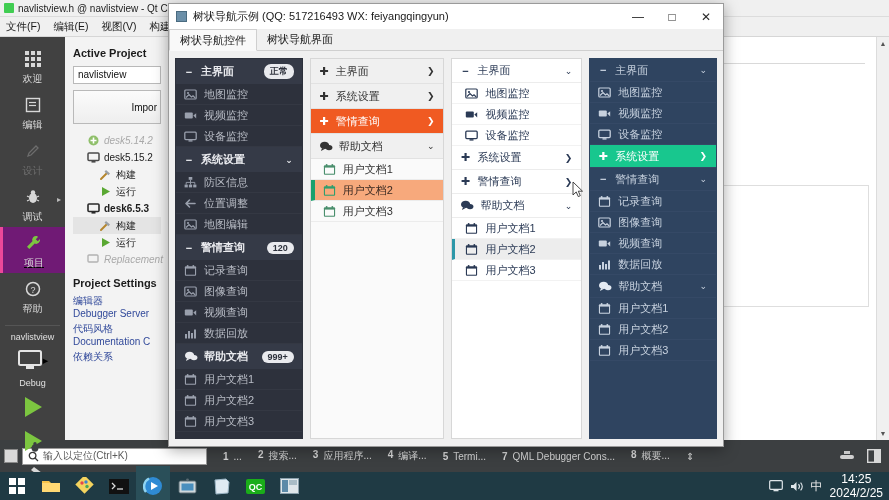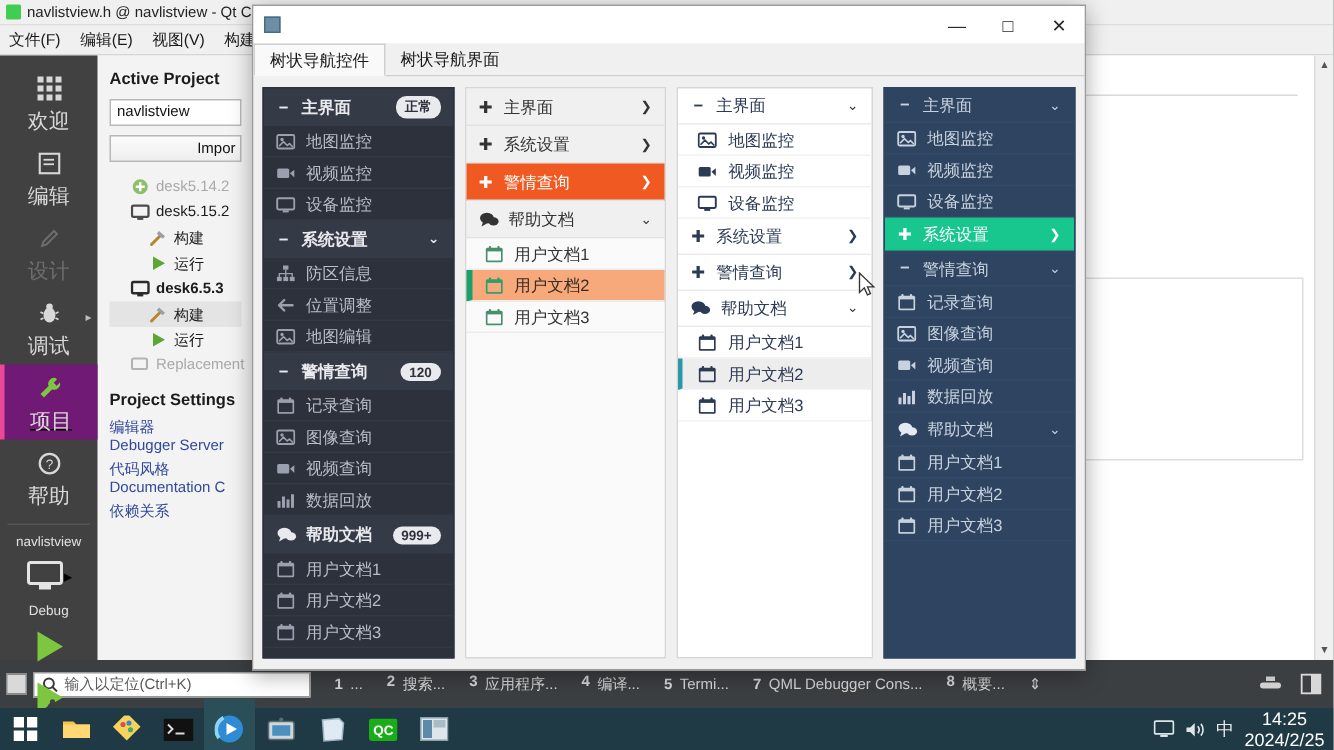--- a/index.html
+++ b/index.html
@@ -422,6 +422,7 @@
 
   <div id="dlg-title">
     <span class="dicon"></span>
+    <span class="dtxt">树状导航示例 (QQ: 517216493 WX: feiyangqingyun)</span>
     <div id="wctrl">
       <div>—</div>
       <div>□</div>

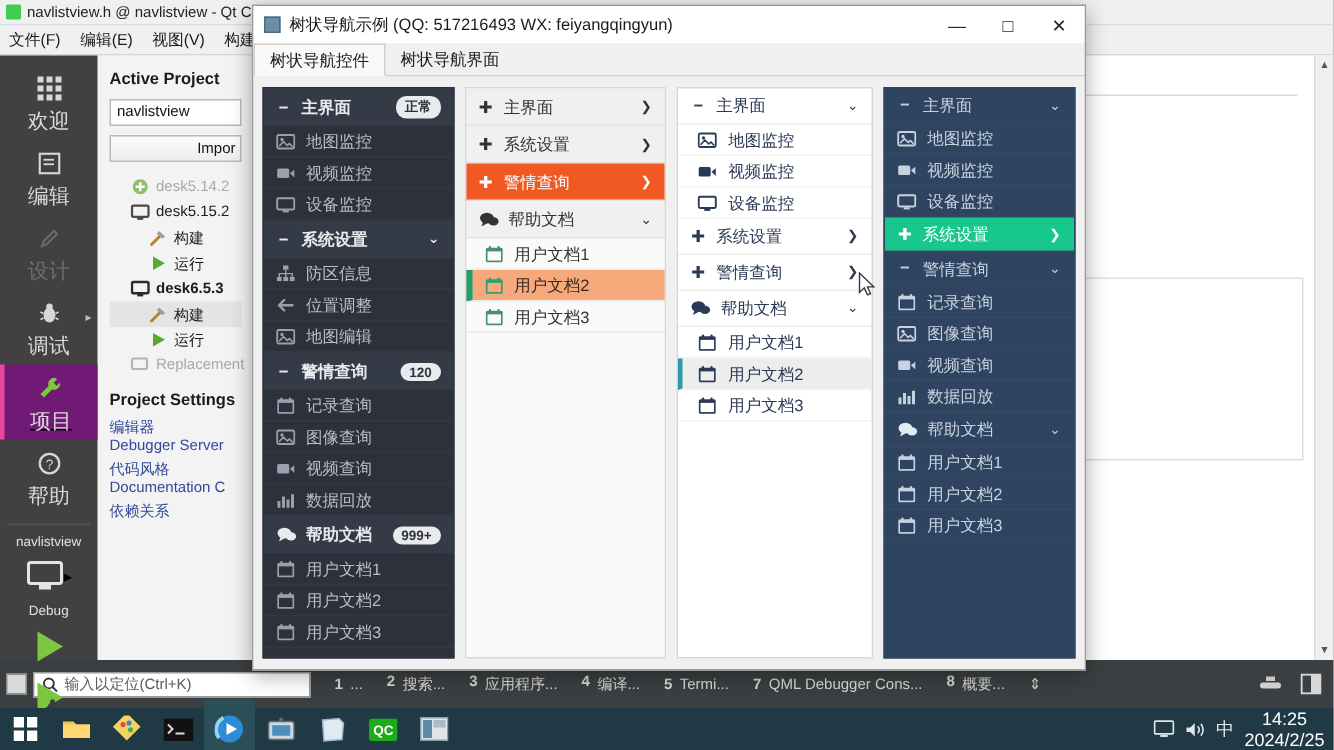--- a/index.html
+++ b/index.html
@@ -29,7 +29,7 @@
   .mode { width:65px; padding:5px 0 3px; display:flex; flex-direction:column; align-items:center; gap:2px; position:relative; }
   .mode.active { background:#701a75; border-left:3px solid #ec4899;text-decoration:underline; }
   .mode .glyph { height:22px; display:flex; align-items:center; justify-content:center; }
-  .mode .mlabel { font-size:14px; color:#d8d8d8; }
+  .mode .mlabel { font-size:10px; color:#d8d8d8; }
   .mode.dim .mlabel { color:#6d6d6d; }
   .mode .arr { position:absolute; right:4px; top:14px; color:#bdbdbd; font-size:8px; }
   #modebar hr { width:55px; border:0; border-top:1px solid #555; margin:6px 0 4px; }

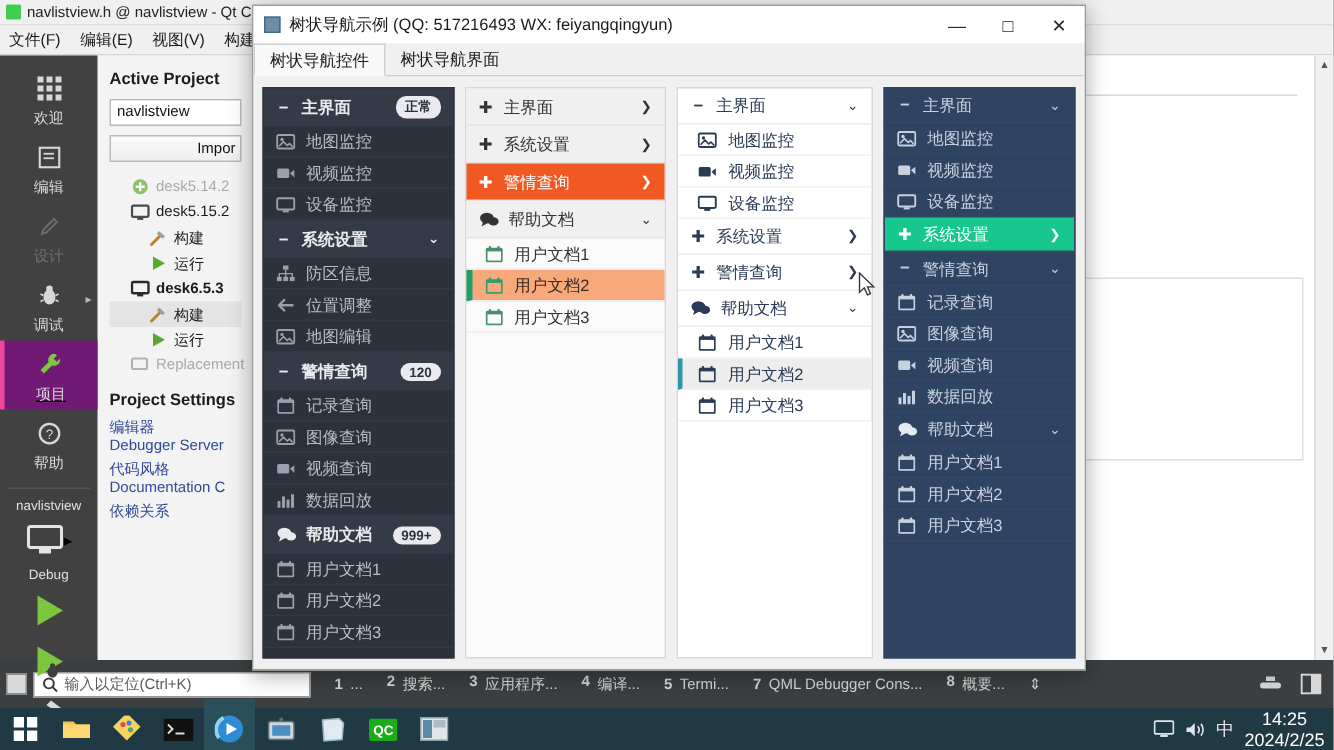--- a/index.html
+++ b/index.html
@@ -45,7 +45,7 @@
   #projpanel h3 { font-size:11px; color:#1c1c1c; margin-bottom:7px; font-weight:bold; }
   .pp-field { height:18px; background:#fff; border:1px solid #b9b9b9; font-size:10px; color:#111;
       padding:2px 4px; margin-bottom:6px; white-space:nowrap; overflow:hidden; }
-  .pp-btn { height:18px; background:linear-gradient(#fbfbfb,#eeeeee); border:1px solid #b9b9b9; font-size:10px;
+  .pp-btn { height:34px; background:linear-gradient(#fbfbfb,#eeeeee); border:1px solid #b9b9b9; font-size:10px;
       color:#111; display:flex; align-items:center; justify-content:flex-end; padding-right:3px; margin-bottom:8px; }
   .tree-row { display:flex; align-items:center; gap:4px; font-size:10px; color:#1c1c1c; height:17px; padding-left:14px; white-space:nowrap; }
   .tree-row.sub { padding-left:26px; }

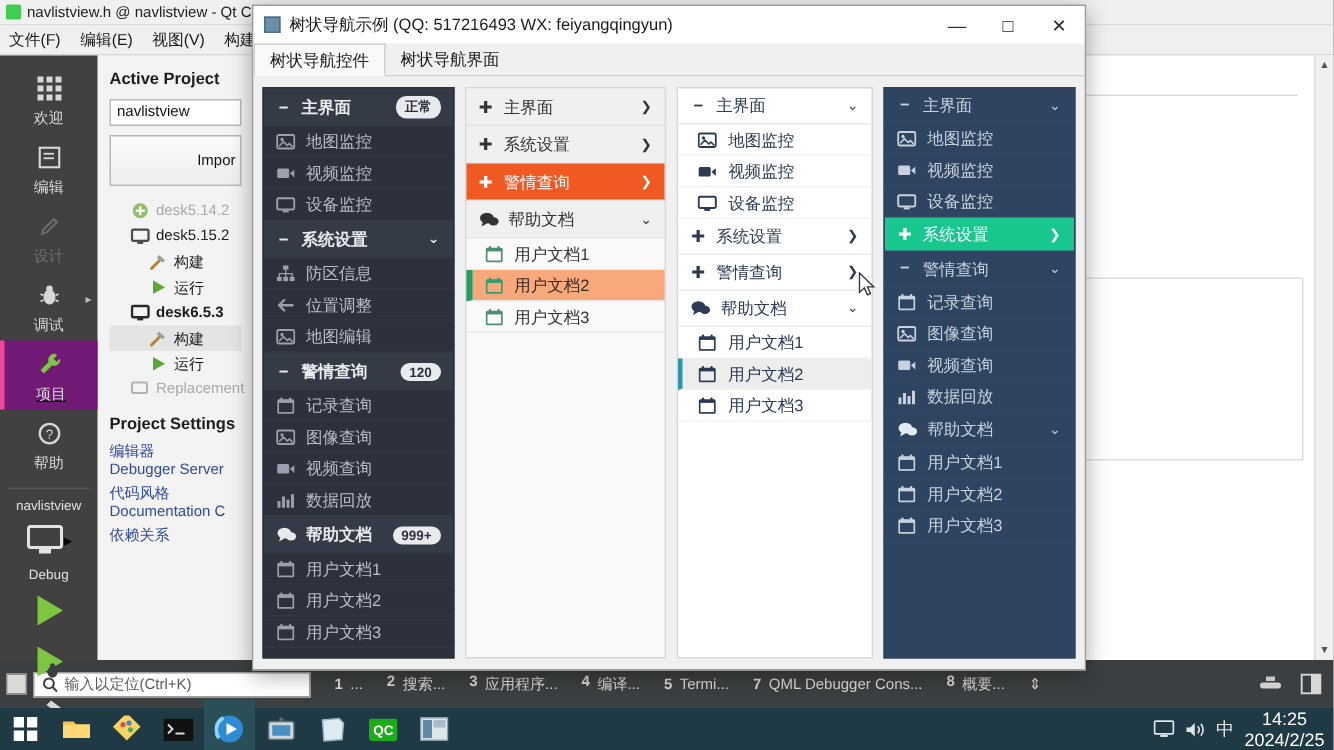--- a/index.html
+++ b/index.html
@@ -49,7 +49,7 @@
       color:#111; display:flex; align-items:center; justify-content:flex-end; padding-right:3px; margin-bottom:8px; }
   .tree-row { display:flex; align-items:center; gap:4px; font-size:10px; color:#1c1c1c; height:17px; padding-left:14px; white-space:nowrap; }
   .tree-row.sub { padding-left:26px; }
-  .tree-row.dimrow { color:#a9a9a9; }
+  .tree-row.dimrow { color:#a9a9a9;font-style:italic; }
   .tree-row.boldrow { font-weight:bold; }
   .tree-row.selrow { background:#e4e4e4; }
   #projpanel h4 { font-size:11px; color:#1c1c1c; margin:9px 0 5px; font-weight:bold; }

